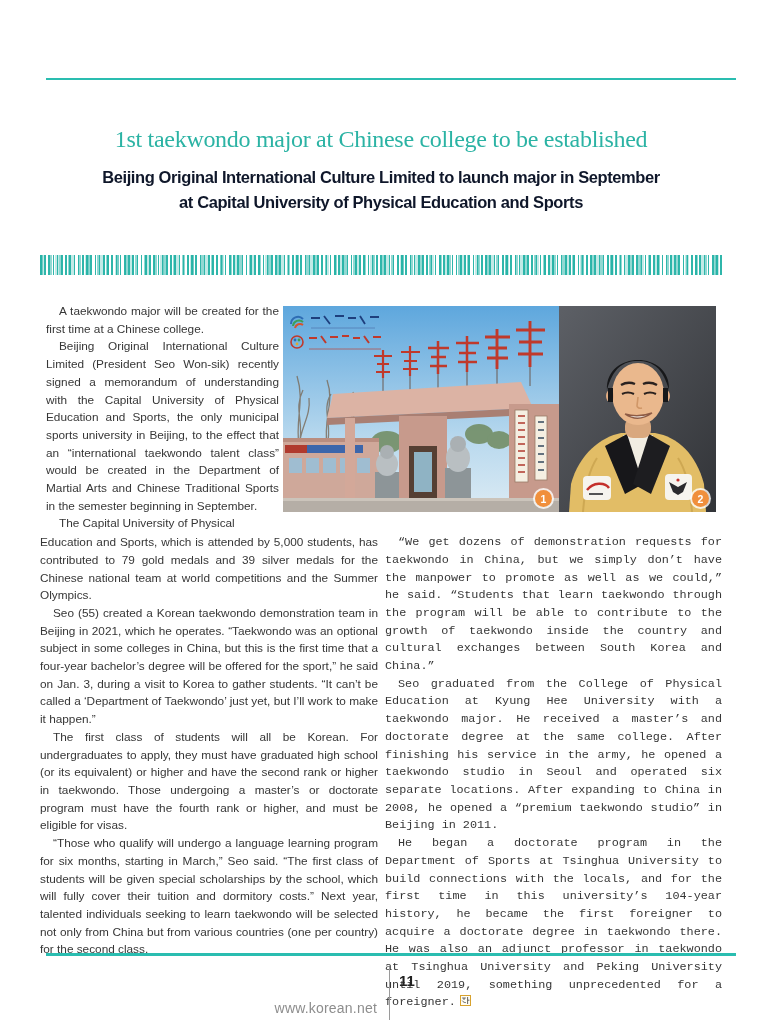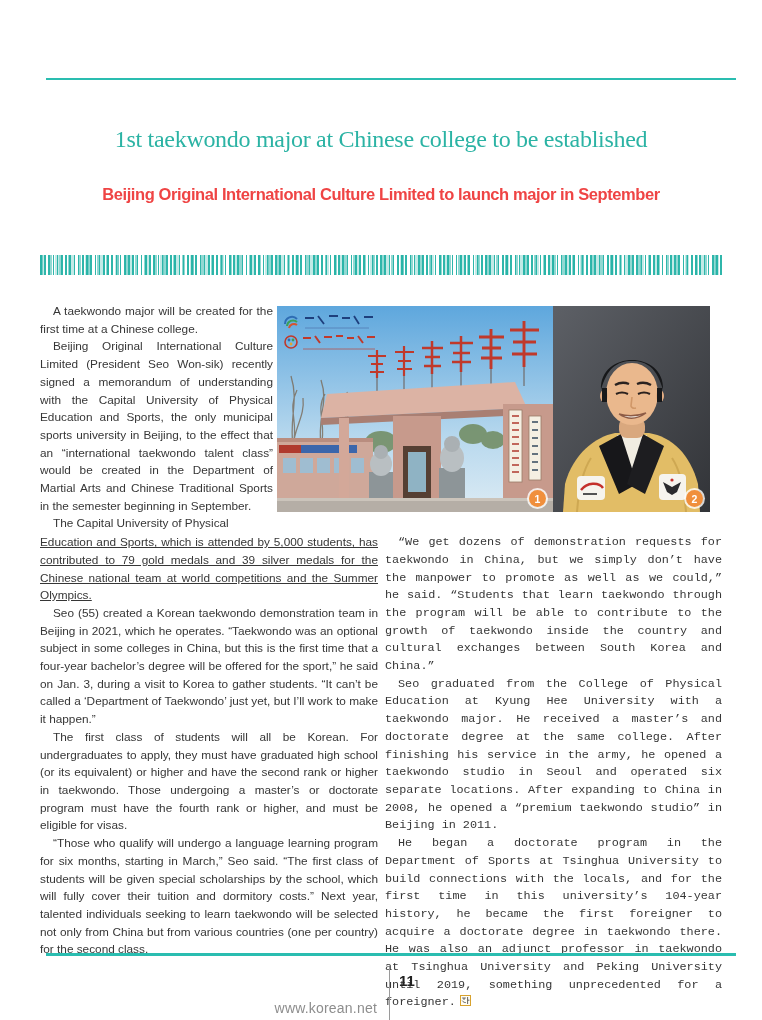--- a/index.html
+++ b/index.html
@@ -19,7 +19,7 @@
   .subtitle {
     position:absolute; left:0; right:0; top:165px;
     text-align:center; font-size:16.5px; font-weight:700; letter-spacing:-0.4px;
-    color:#ef4444; line-height:25px;margin-top:17px;
+    color:#0f172a; line-height:25px;
   }
 
   

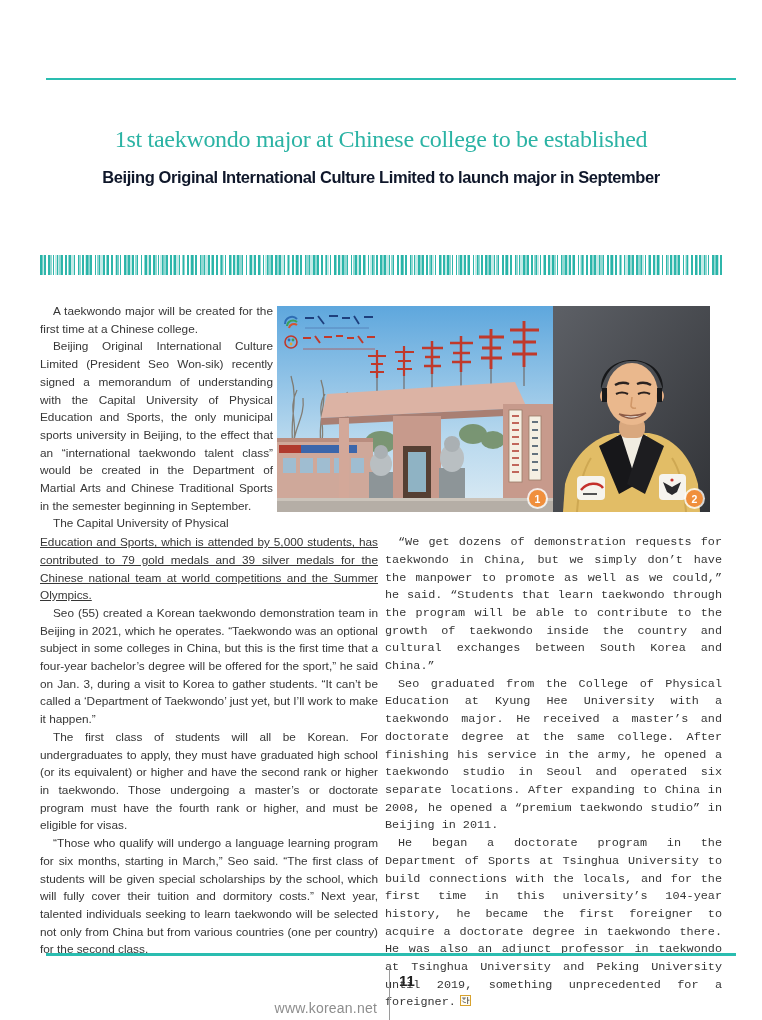--- a/index.html
+++ b/index.html
@@ -85,6 +85,7 @@
   <h1 class="title">1st taekwondo major at Chinese college to be established</h1>
   <div class="subtitle">
     <div>Beijing Original International Culture Limited to launch major in September</div>
+    <div>at Capital University of Physical Education and Sports</div>
   </div>
 
   <div class="barcode"></div>

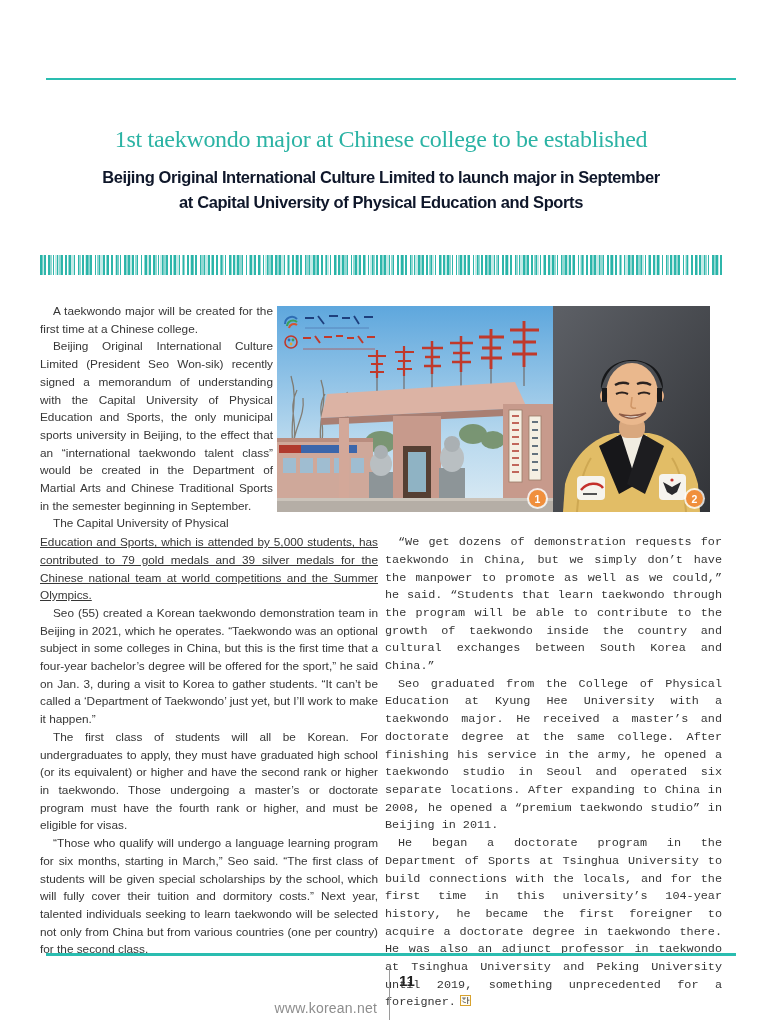--- a/index.html
+++ b/index.html
@@ -38,7 +38,7 @@
     color:#363636; text-indent:13px; letter-spacing:0;
   }
   .article p.noindent { text-indent:0;text-decoration:underline; }
-  .row1 { display:flex; align-items:flex-start; }
+  .row1 { display:flex; align-items:flex-start;justify-content:center; }
   .col-narrow { width:233px; margin-right:4px; flex:none; }
   .row2 { display:flex; align-items:flex-start; margin-top:1px; }
   .col-left { width:338px; margin-right:7px; flex:none; }

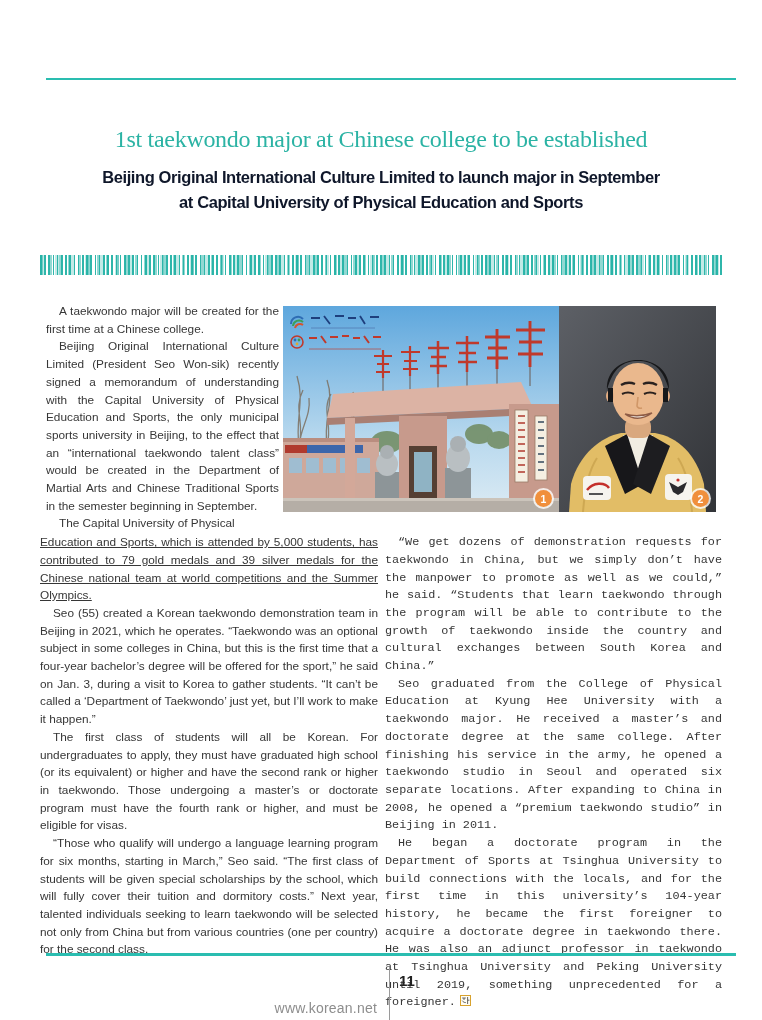--- a/index.html
+++ b/index.html
@@ -37,7 +37,7 @@
     margin:0; font-size:11.8px; line-height:17.7px; text-align:justify;
     color:#363636; text-indent:13px; letter-spacing:0;
   }
-  .article p.noindent { text-indent:0;text-decoration:underline; }
+  .article p.noindent { text-indent:0; }
   .row1 { display:flex; align-items:flex-start;justify-content:center; }
   .col-narrow { width:233px; margin-right:4px; flex:none; }
   .row2 { display:flex; align-items:flex-start; margin-top:1px; }

